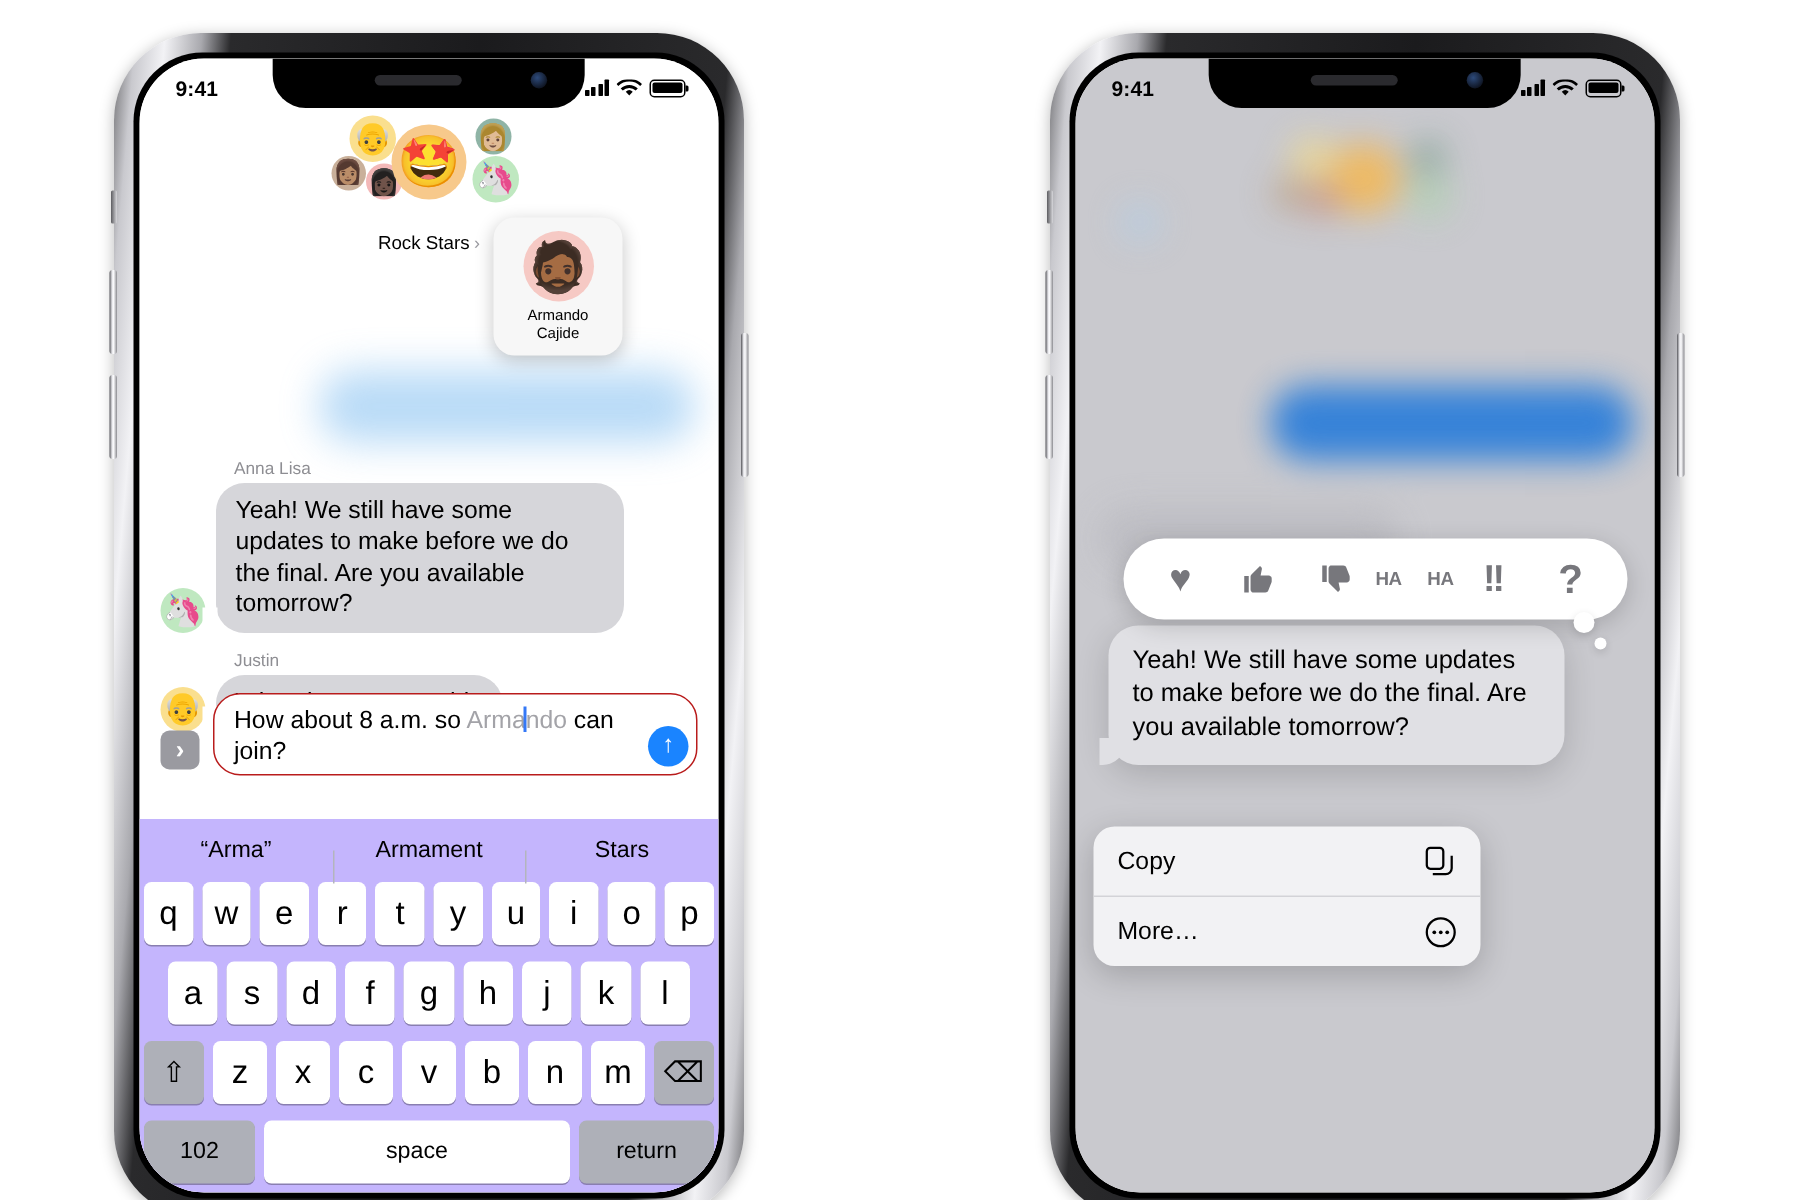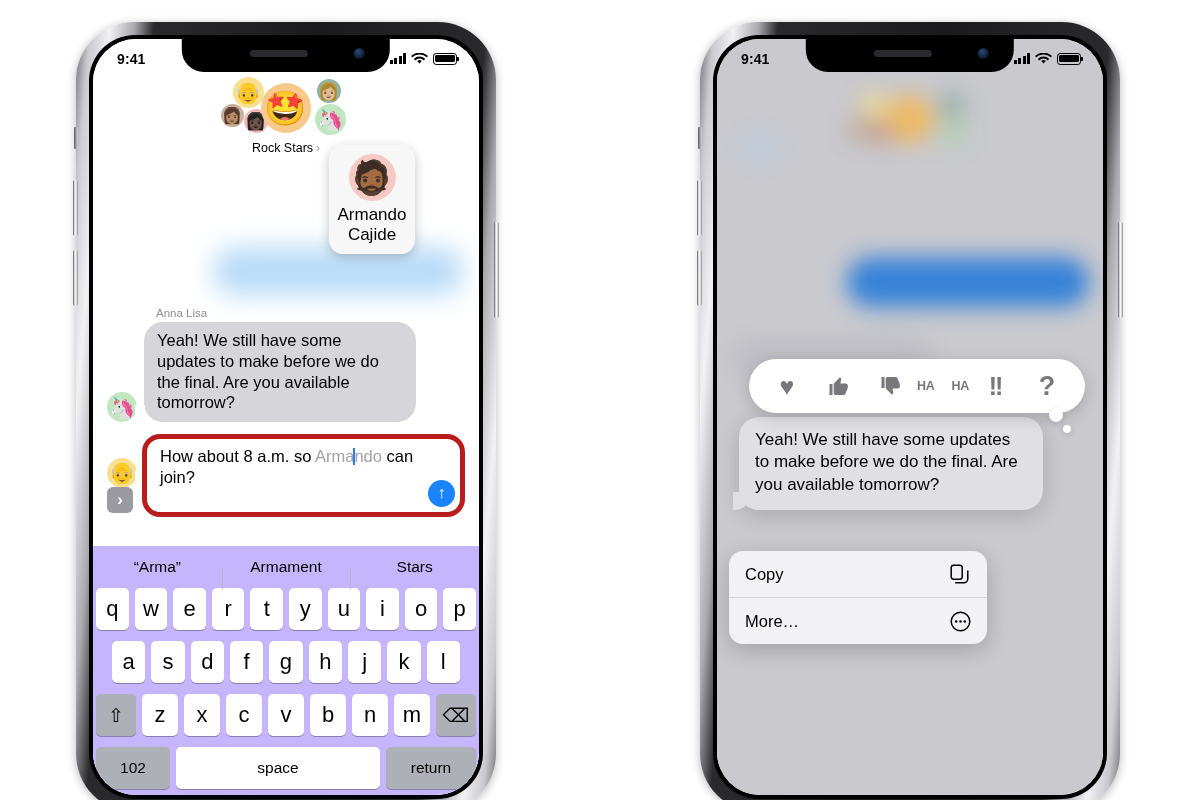--- a/index.html
+++ b/index.html
@@ -108,7 +108,7 @@
 
   .group-name {
     display: flex; align-items: center; gap: 3px;
-    font-size: 12.5px; color: #000; font-weight: 500; margin-top: 2px;
+    font-size: 12.5px; color: #000; font-weight: 500; margin-top: 16px;
   }
   .chev { font-size: 12px; color: #9a9aa0; }
 

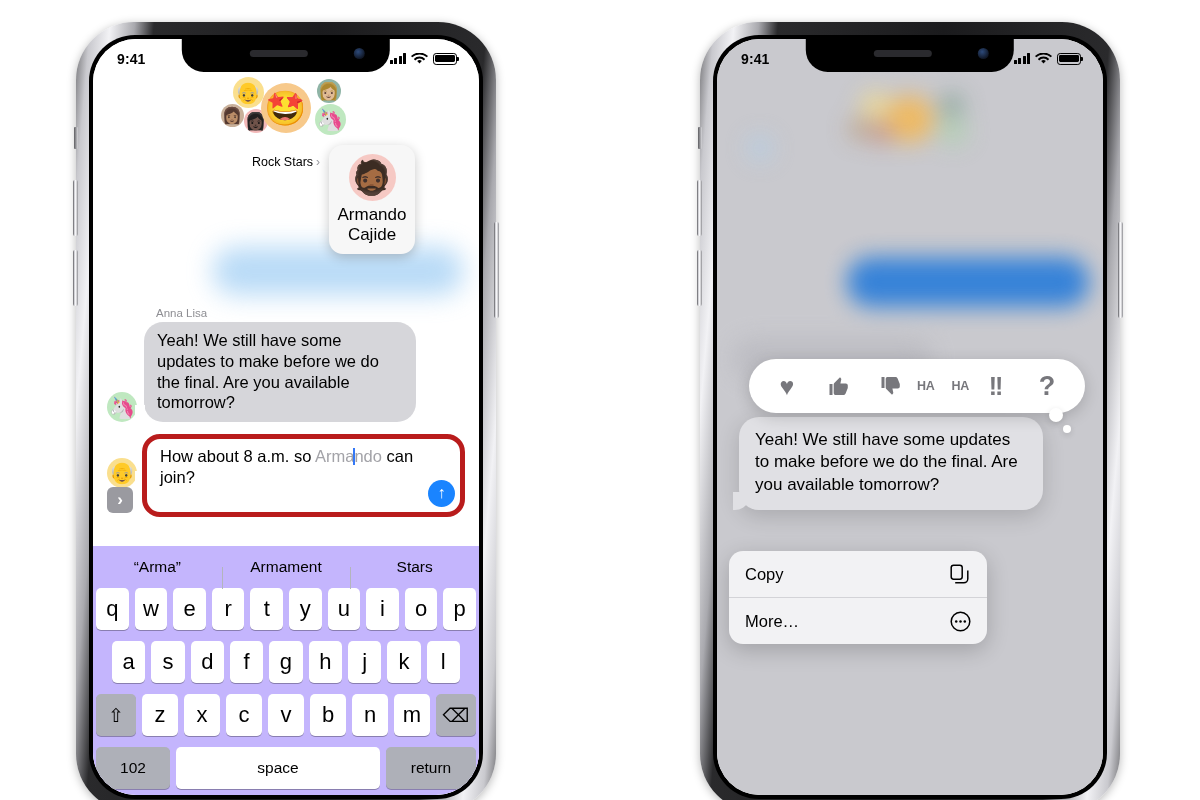--- a/index.html
+++ b/index.html
@@ -157,7 +157,7 @@
     background: #f6c9c4; display: flex; align-items: center;
     justify-content: center; font-size: 33px; line-height: 1;
   }
-  .contact-name { font-size: 17px; color: #000; line-height: 1.2; }
+  .contact-name { font-size: 10px; color: #000; line-height: 1.2; }
 
   
   .input-row {

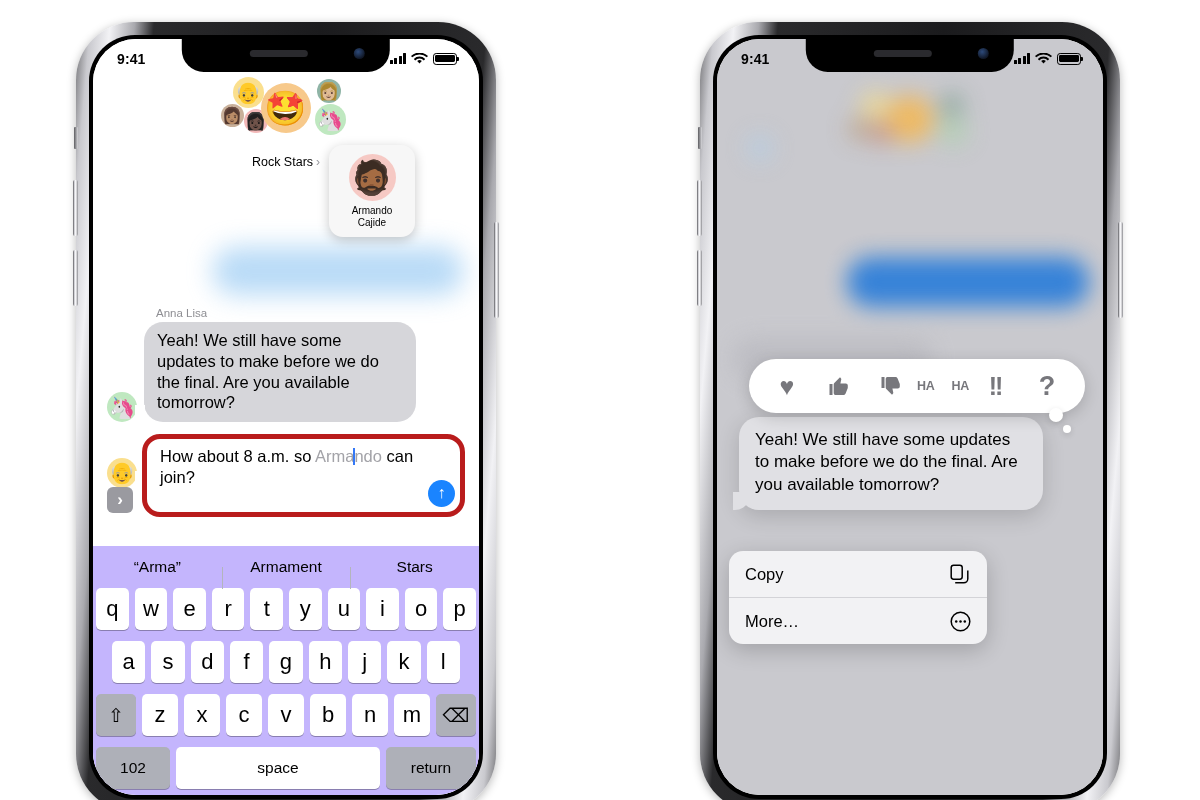--- a/index.html
+++ b/index.html
@@ -170,9 +170,9 @@
     font-size: 17px; font-weight: bold; flex: 0 0 26px; margin-bottom: 4px;
   }
   .input-field {
-    flex: 1; position: relative; border: 5px solid #b91c1c;
+    flex: 1; position: relative; border: 1px solid #b91c1c;
     border-radius: 18px; background: #fff;
-    padding: 7px 40px 24px 13px; font-size: 16.5px; line-height: 1.27;
+    padding: 7px 40px 4px 13px; font-size: 16.5px; line-height: 1.27;
     min-height: 34px; color: #000;
   }
   .ghost { color: #a3a3a8; }

